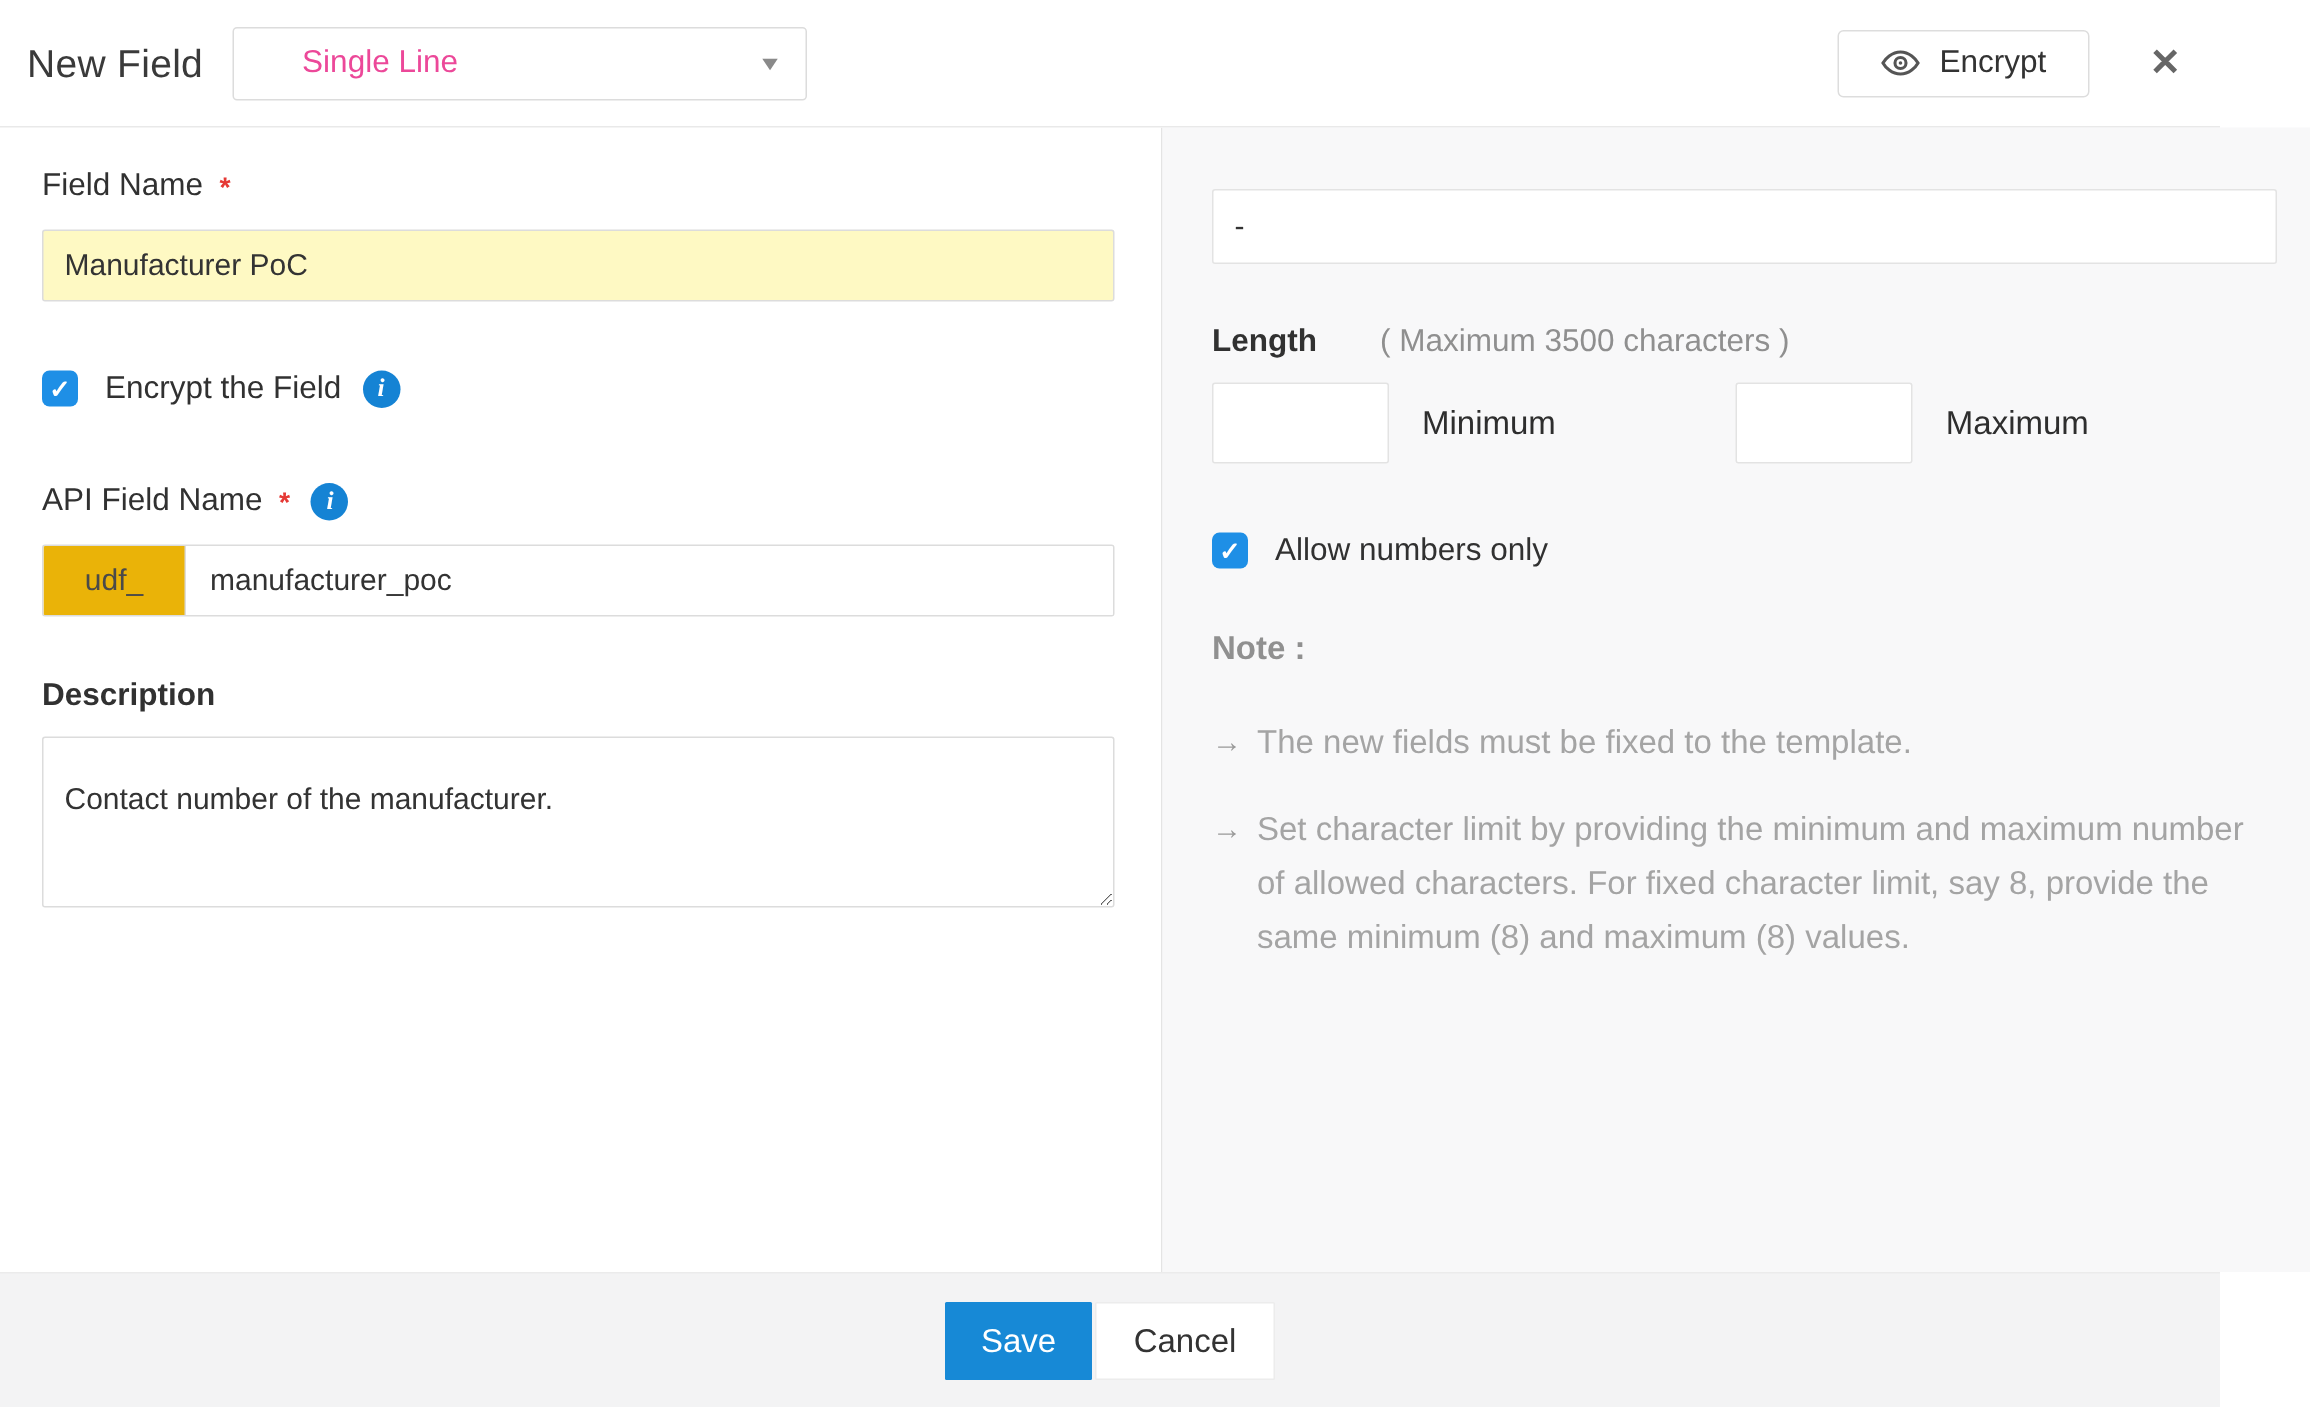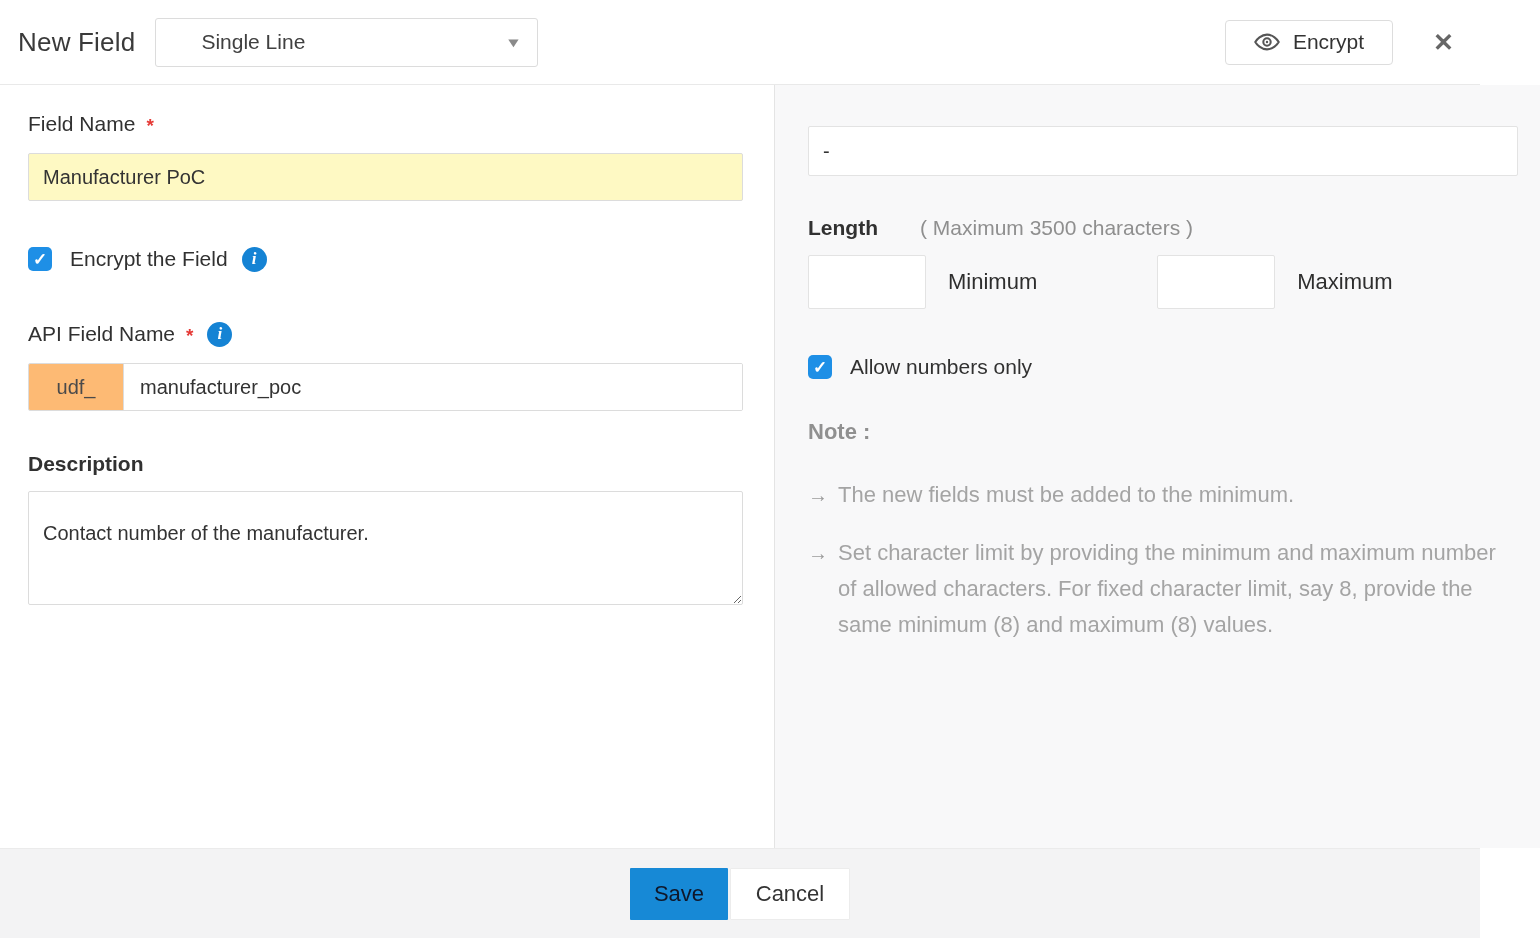--- a/index.html
+++ b/index.html
@@ -15,7 +15,7 @@
   .type-select { margin-left:20px; width:383px; height:49px; background:#fff;
                  border:1px solid #dcdcdc; border-radius:3px; display:flex; align-items:center;
                  padding:0 20px 0 45px; position:relative; cursor:pointer; }
-  .type-select .sel-text { font-size:21px; color:#404040; }
+  .type-select .sel-text { font-size:21px; color:#ec4899; }
   .type-select .caret { position:absolute; right:18px; top:50%; transform:translateY(-50%) scaleX(1.35);
                         font-size:13px; color:#8a8a8a; }
   .header-right { margin-left:auto; display:flex; align-items:center; gap:36px; }

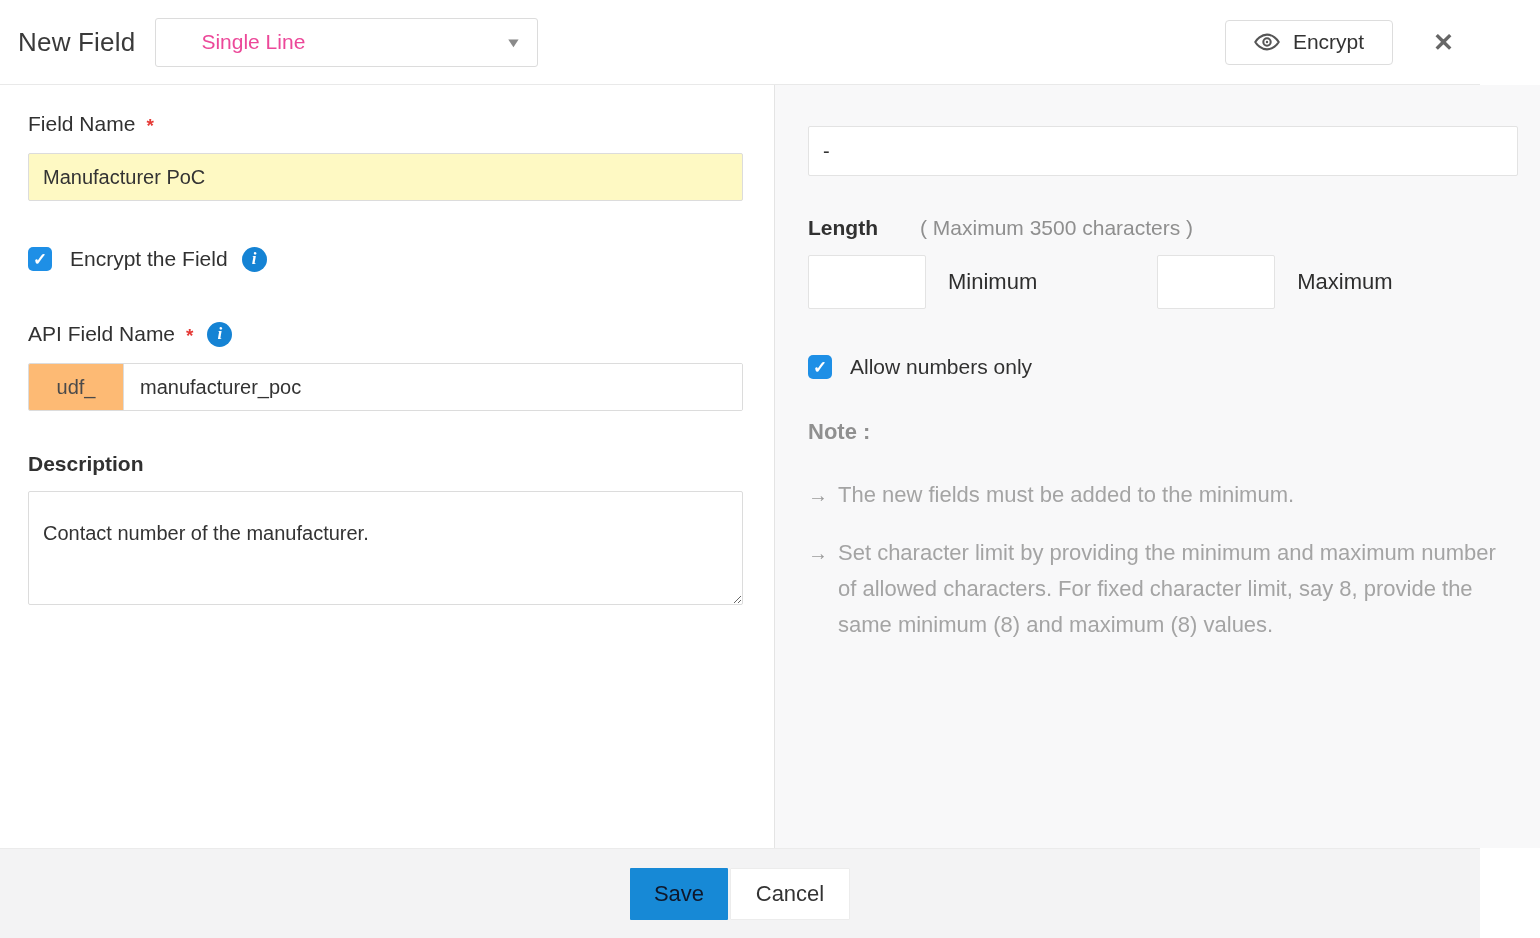--- a/index.html
+++ b/index.html
@@ -50,7 +50,7 @@
 
   .input-group { display:flex; width:715px; height:48px; margin-top:16px;
                  border:1px solid #dcdcdc; border-radius:2px; background:#fff; overflow:hidden; }
-  .input-prefix { width:95px; flex:0 0 95px; background:#fdba74; border-right:1px solid #dcdcdc;
+  .input-prefix { width:95px; flex:0 0 95px; background:#eab308; border-right:1px solid #dcdcdc;
                   display:flex; align-items:center; justify-content:center; font-size:20px; color:#4a4a4a; }
   .input-group input { flex:1; border:none; outline:none; font-family:"Liberation Sans", sans-serif;
                        font-size:20px; color:#333; padding:0 16px; background:#fff; }

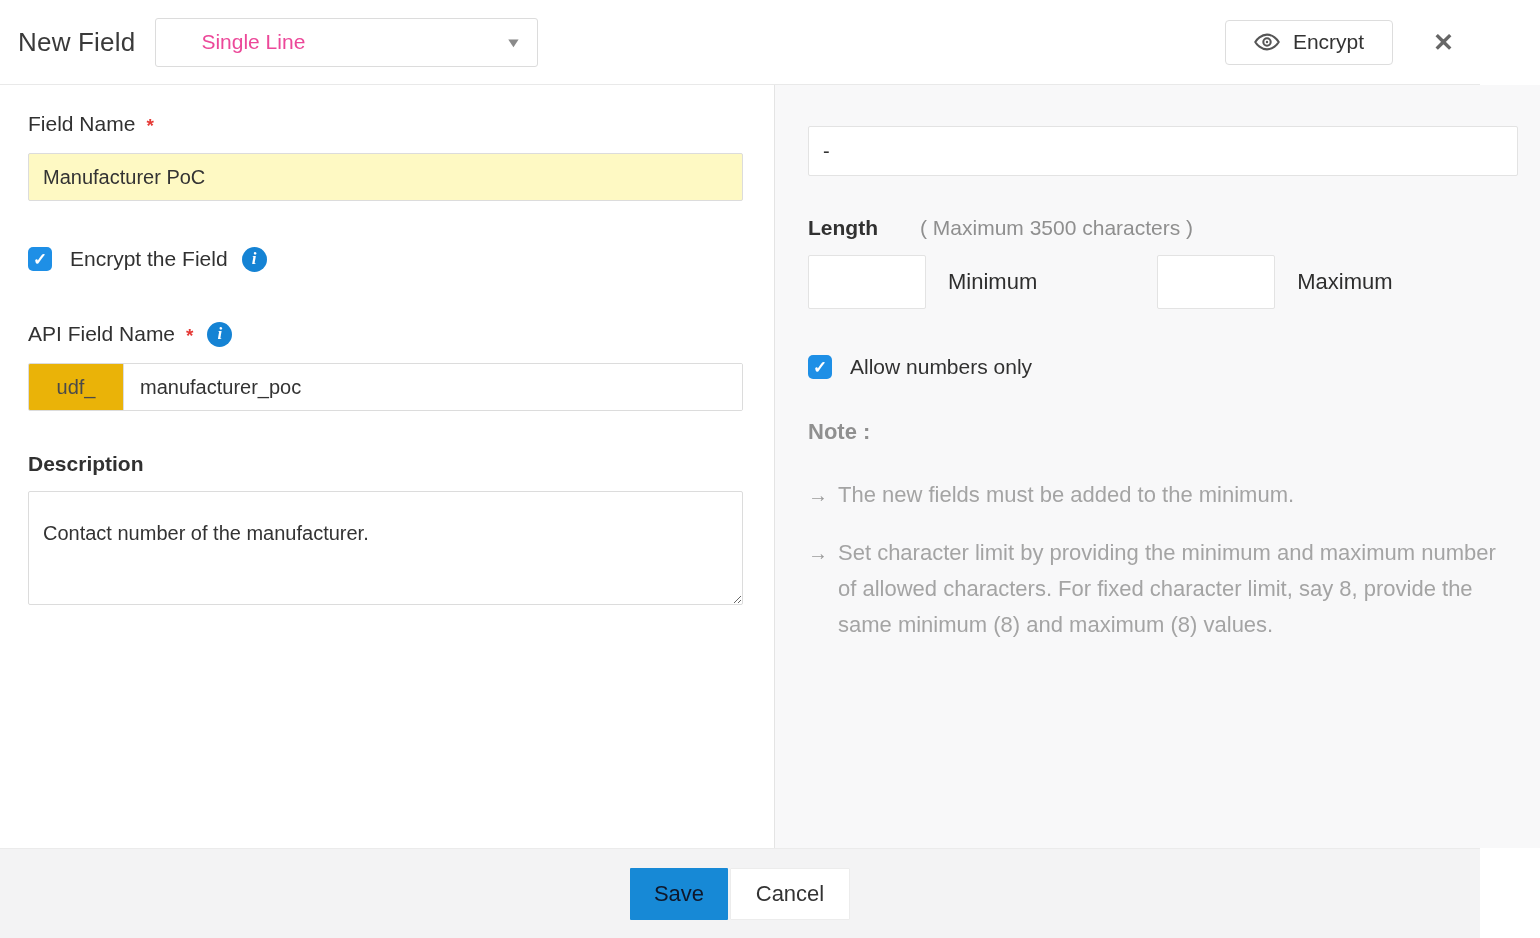--- a/index.html
+++ b/index.html
@@ -178,7 +178,7 @@
 
       <div class="note-item">
         <span class="note-arrow">→</span>
-        <span class="note-text">The new fields must be added to the minimum.</span>
+        <span class="note-text">The new fields must be fixed to the template.</span>
       </div>
       <div class="note-item">
         <span class="note-arrow">→</span>

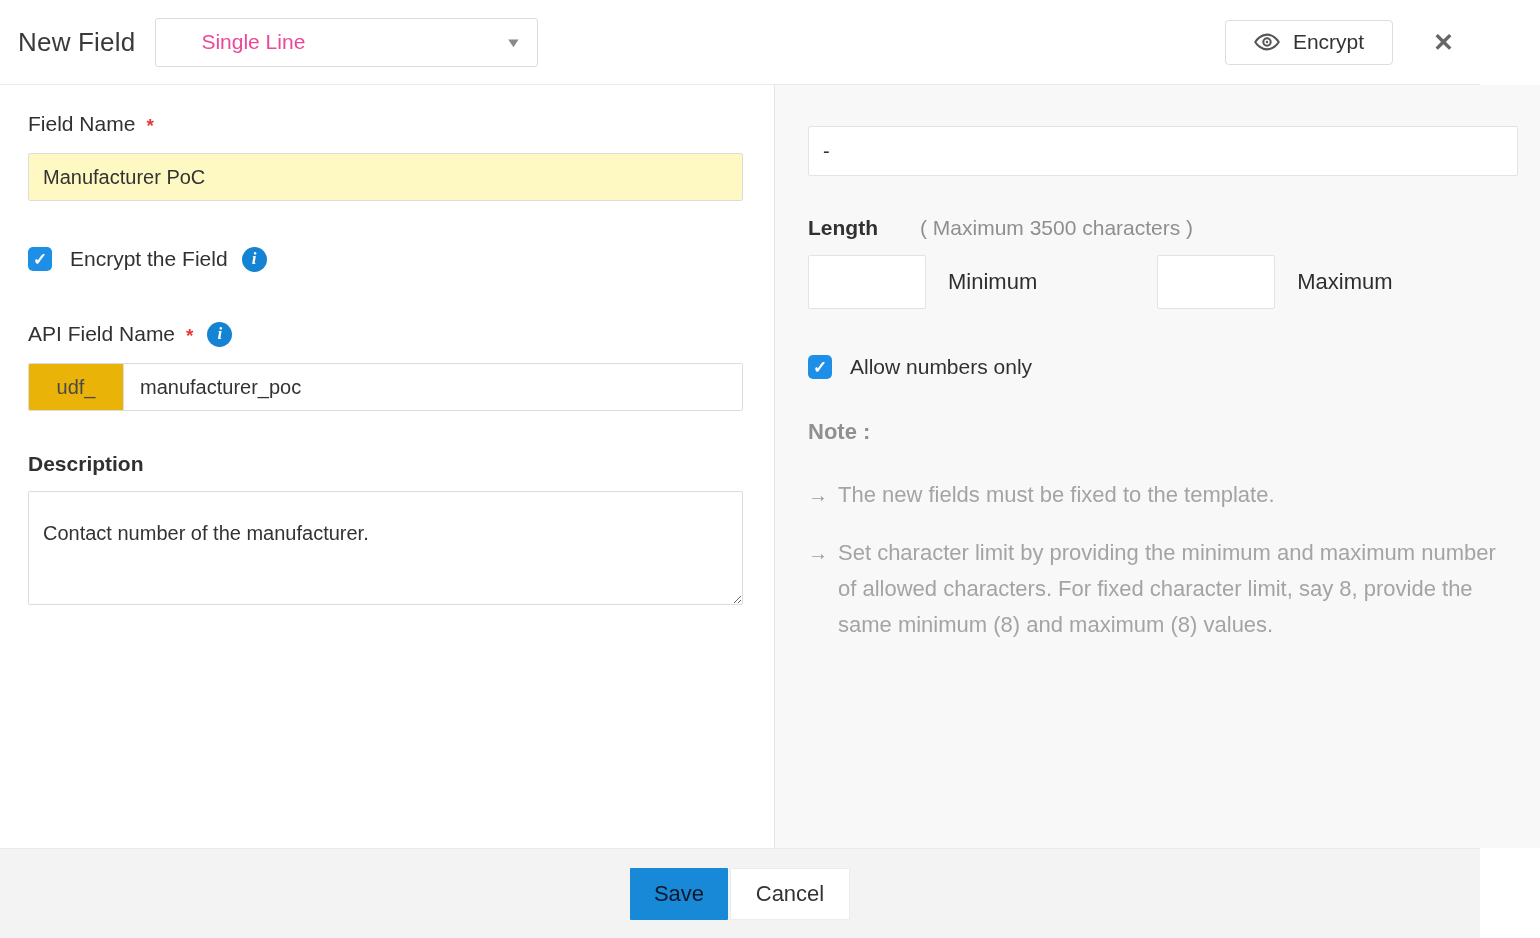--- a/index.html
+++ b/index.html
@@ -83,7 +83,7 @@
             display:flex; align-items:center; justify-content:center; gap:2px; }
   .btn { height:52px; display:flex; align-items:center; justify-content:center; cursor:pointer;
          font-size:22px; border-radius:1px; }
-  .btn-save { width:98px; background:#1789d6; color:#0f172a; font-weight:500; border:none; }
+  .btn-save { width:98px; background:#1789d6; color:#ffffff; font-weight:500; border:none; }
   .btn-cancel { width:120px; background:#fff; color:#333; border:1px solid #ececec; }
 
   .mt44 { margin-top:44px; }

